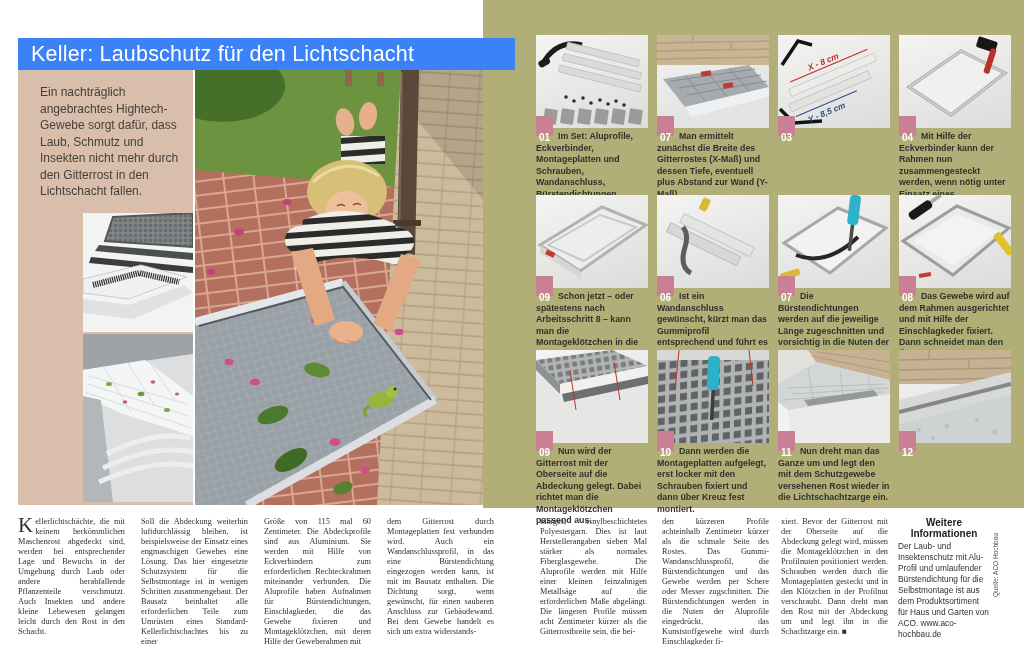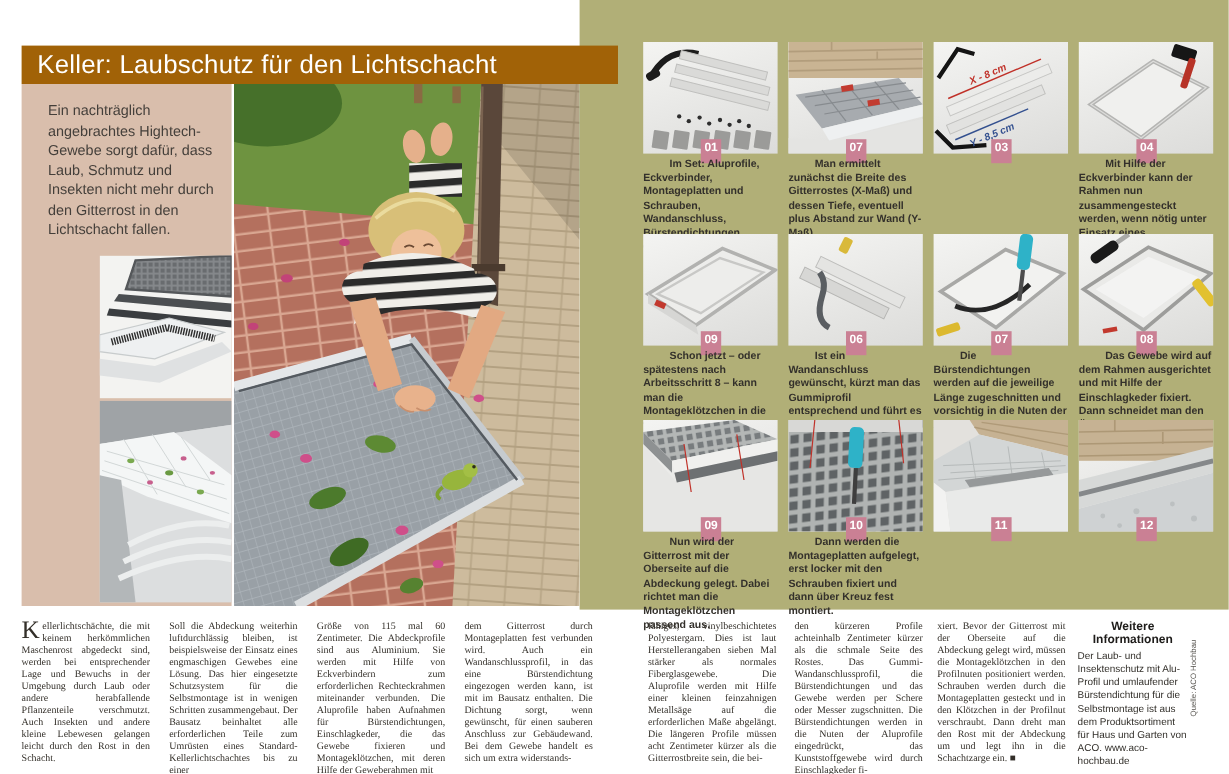--- a/index.html
+++ b/index.html
@@ -9,7 +9,7 @@
   
   .olive{left:483px;top:0;width:541px;height:508px;background:#b1af77;}
   
-  .titlebar{left:18px;top:38px;width:497px;height:32px;background:#a16207;
+  .titlebar{left:18px;top:38px;width:497px;height:32px;background:#3b82f6;
     color:#fff;font-size:21.5px;line-height:32px;padding-left:13px;box-sizing:border-box;
     white-space:nowrap;letter-spacing:.2px;}
   

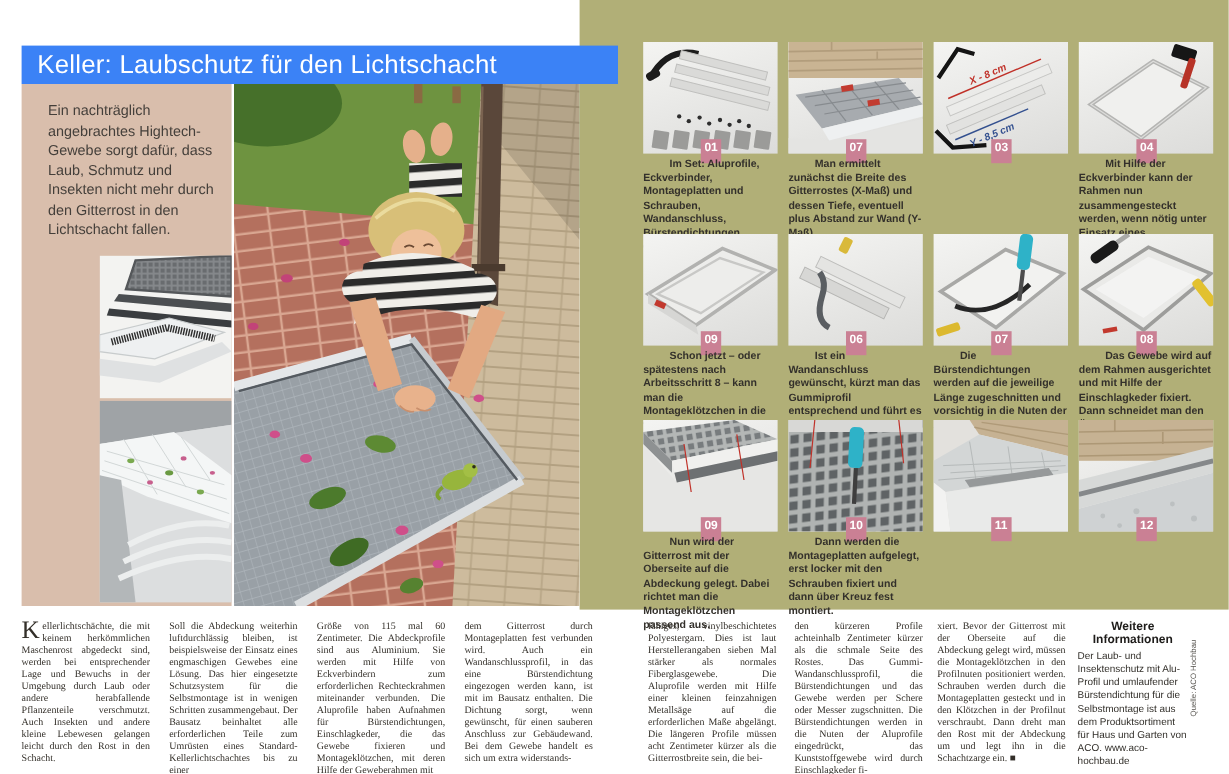--- a/index.html
+++ b/index.html
@@ -28,7 +28,7 @@
   .step{position:absolute;width:112px;}
   .ph{width:112px;height:93px;background:linear-gradient(160deg,#f4f4f2,#dcdcda);}
   .badge{position:absolute;left:0;top:81px;width:17px;height:20px;background:#ca8094;
-    color:#fff;font-size:10px;font-weight:bold;padding:2px 0 0 3px;box-sizing:border-box;margin-left:48px;}
+    color:#fff;font-size:10px;font-weight:bold;padding:16px 0 0 3px;box-sizing:border-box;}
   .cap{position:absolute;top:96px;left:0;width:112px;font-size:8.8px;line-height:11.5px;
     color:#33302b;font-weight:bold;text-indent:22px;}
   

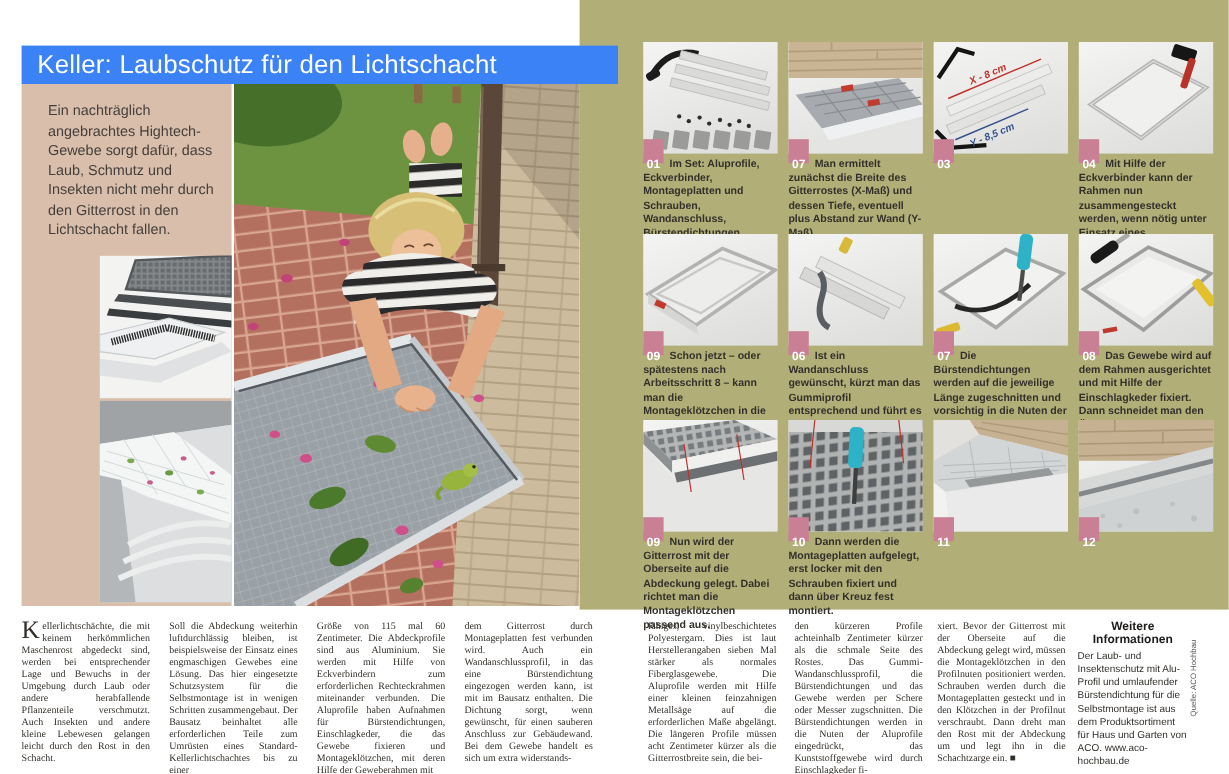--- a/index.html
+++ b/index.html
@@ -398,6 +398,7 @@
     <polygon points="10,60 112,44 112,93 14,93" fill="#e9eae9"></polygon>
   </svg>
   <div class="badge">11</div>
+  <div class="cap">Nun dreht man das Ganze um und legt den mit dem Schutzgewebe versehenen Rost wieder in die Lichtschachtzarge ein.</div>
 </div>
 
 <div class="step" style="left:899px;top:350px">

